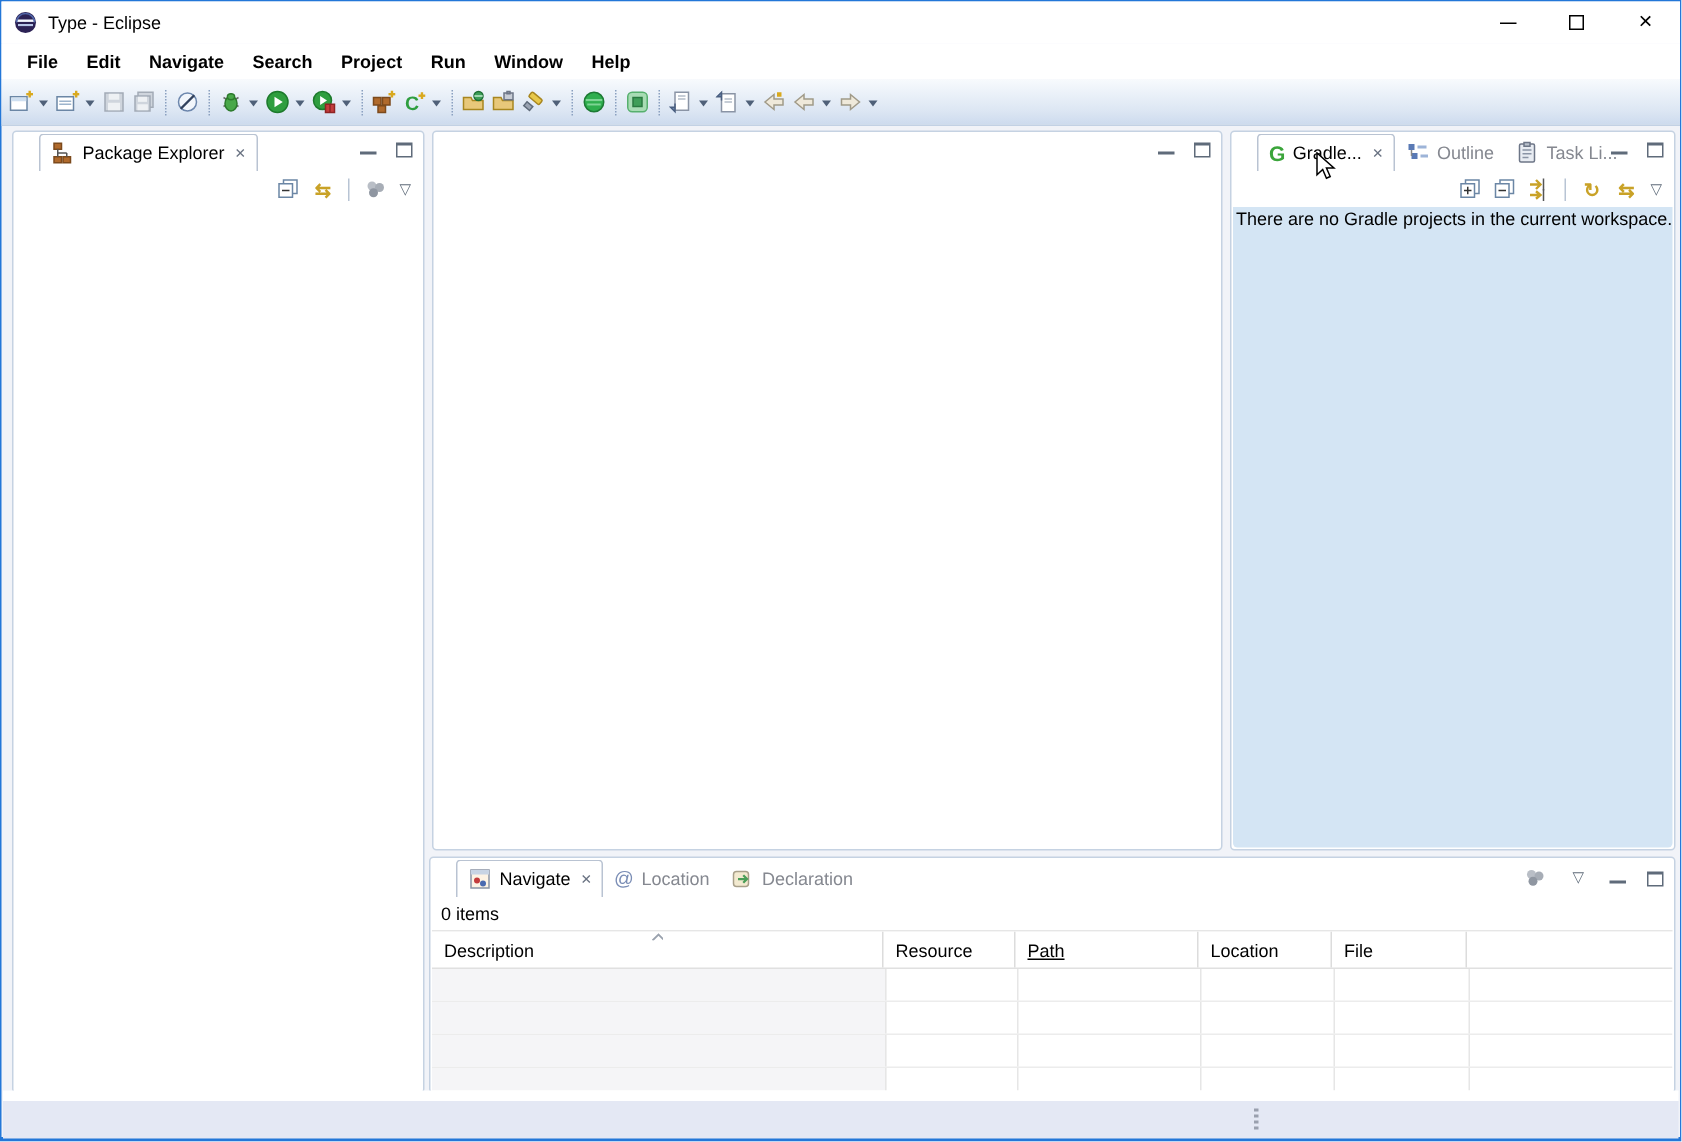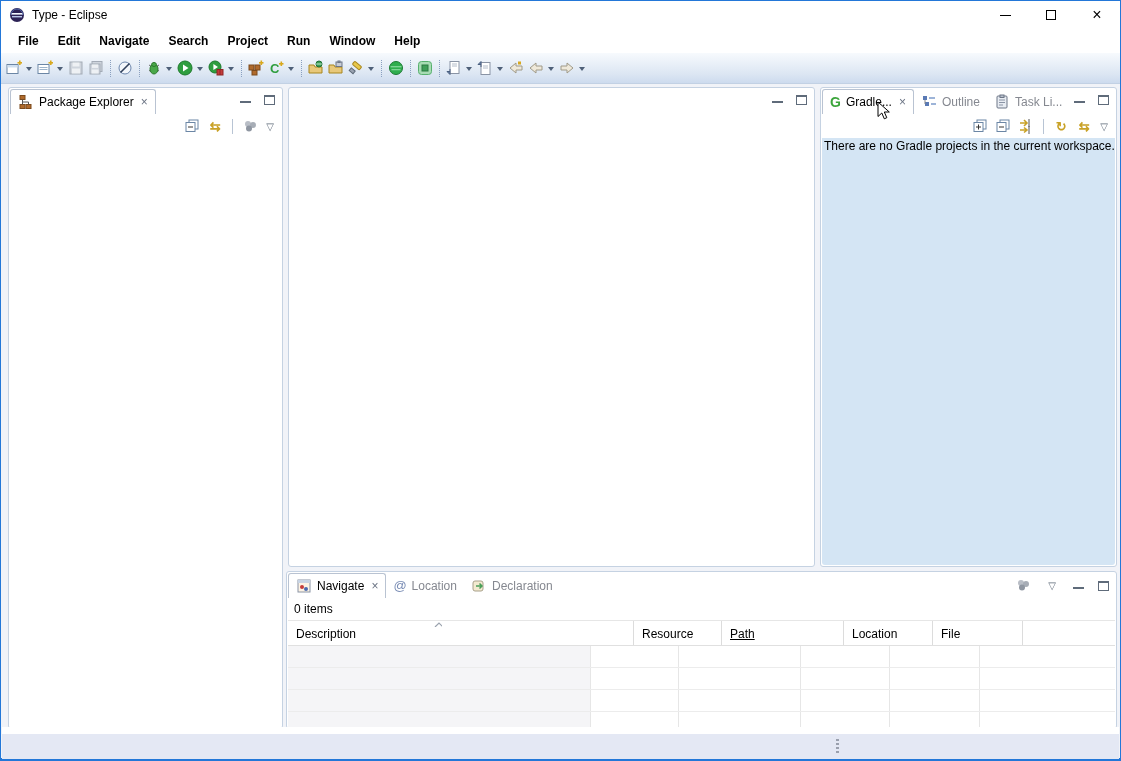--- a/index.html
+++ b/index.html
@@ -44,7 +44,7 @@
   .persp-btn { display:flex; align-items:center; gap:5px; padding:2px 7px; border:1px solid #86aede; background:#d8e7f7; border-radius:3px; }
   
   .panel { position:absolute; background:#fff; border:1px solid #c5d2e2; border-radius:3px; }
-  .phead { height:26px; position:relative; display:flex; align-items:flex-end; padding-left:1px; }
+  .phead { height:26px; position:relative; display:flex; align-items:flex-end; padding-left:17px; }
   .tab { display:flex; align-items:center; gap:5px; height:25px; padding:0 7px; color:#858890; }
   .tab.active {
     background:#fff; border:1px solid #b9c3d2; border-bottom:none;

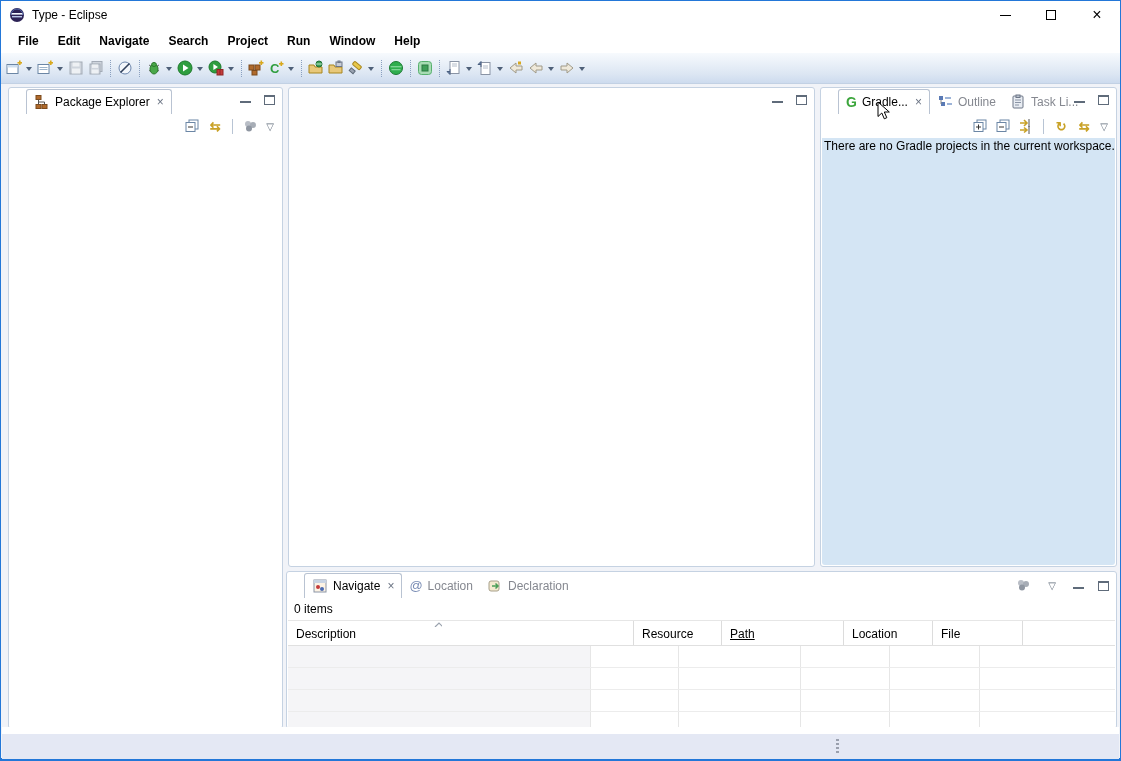--- a/index.html
+++ b/index.html
@@ -444,7 +444,7 @@
         <svg class="sort-caret" width="10" height="6">
             <path d="M1,5 L5,1 L9,5" fill="none" stroke="#9aa2ae" stroke-width="1.2"></path>
           </svg>
-        <div class="th" style="width:346px;">Description</div>
+        <div class="th" style="width:301px;">Description</div>
         <div class="th" style="width:88px;">Resource</div>
         <div class="th" style="width:122px;text-decoration:underline;">Path</div>
         <div class="th" style="width:89px;">Location</div>

